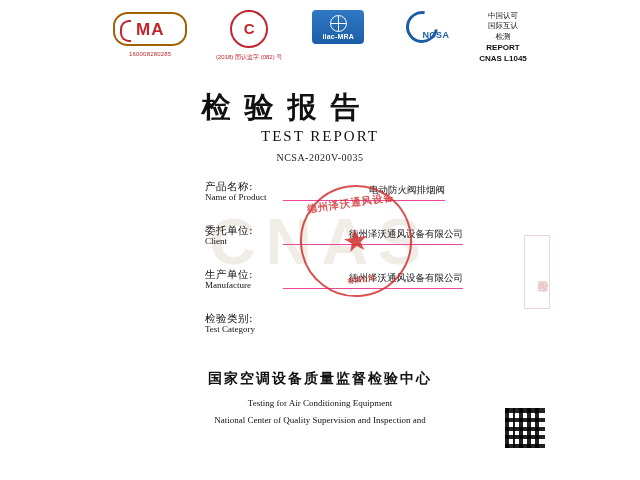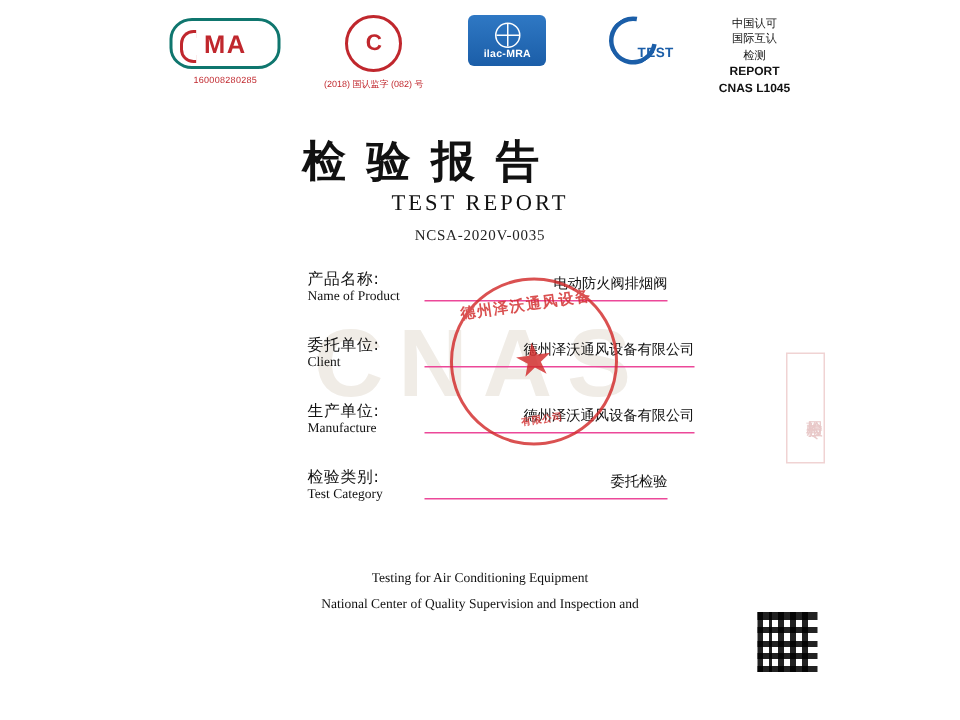--- a/index.html
+++ b/index.html
@@ -46,7 +46,7 @@
   .cma-mark {
     width: 70px;
     height: 30px;
-    border: 2px solid #0f766e;
+    border: 2px solid #a16207;
     border-radius: 15px / 14px;
     color: #c0272d;
     font-family: "Liberation Sans", sans-serif;

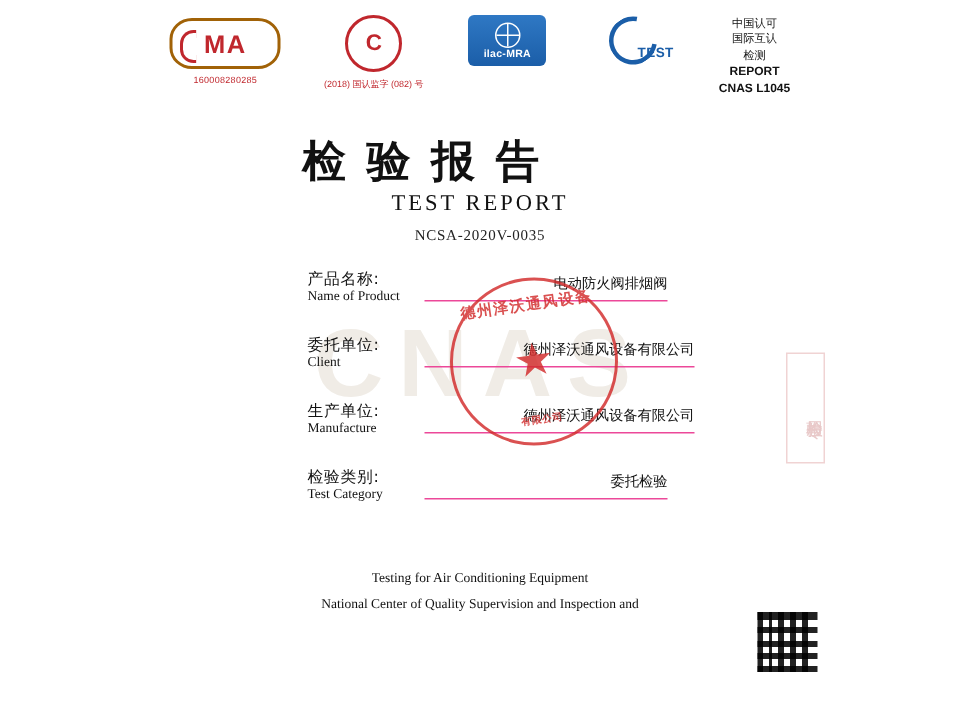--- a/index.html
+++ b/index.html
@@ -439,7 +439,7 @@
     <div class="logo-block cnas">
       <div class="cnas-mark">
         <div class="cnas-swoosh"></div>
-        <div class="cnas-label">TEST</div>
+        <div class="cnas-label">NCSA</div>
       </div>
     </div>
 

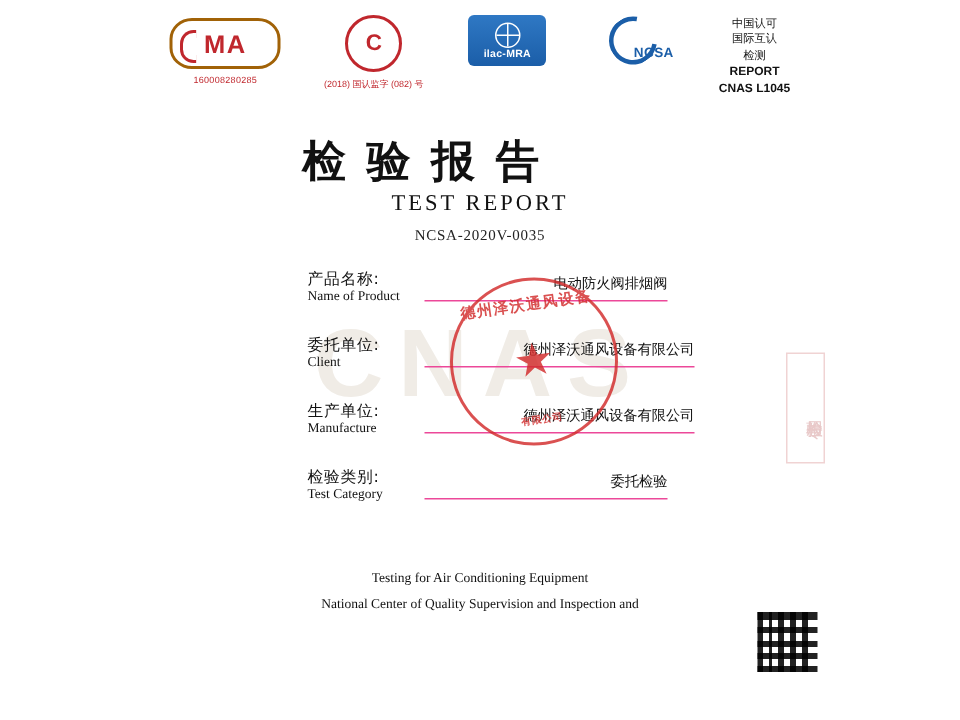--- a/index.html
+++ b/index.html
@@ -490,7 +490,6 @@
         <div class="cn">检验类别:</div>
         <div class="en">Test Category</div>
       </div>
-      <div class="field-value">委托检验</div>
     </div>
 
   </div>

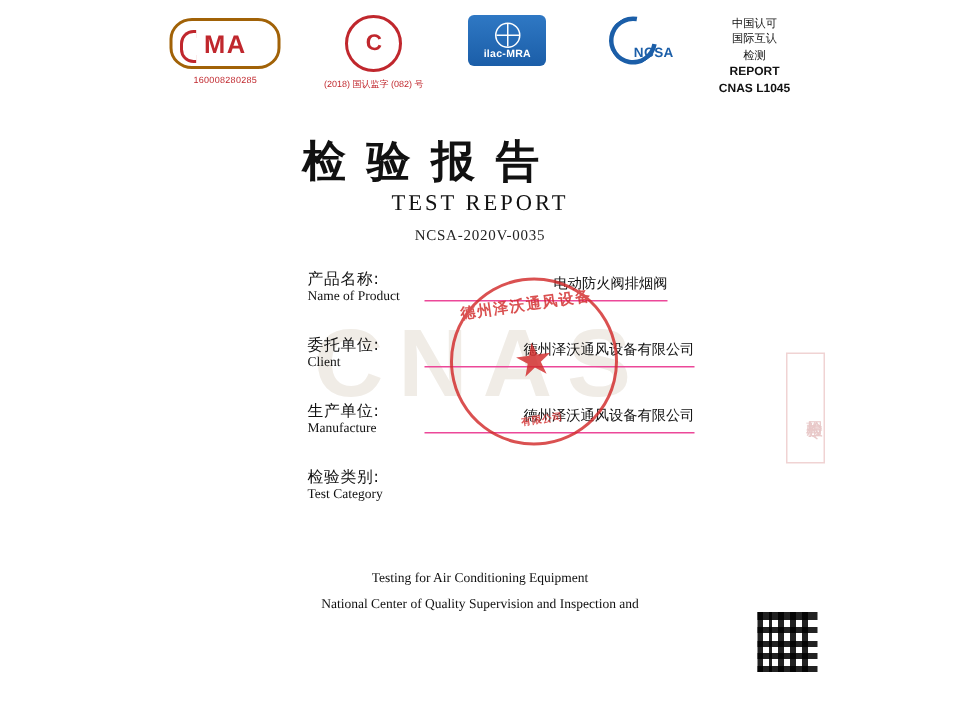--- a/index.html
+++ b/index.html
@@ -503,6 +503,7 @@
   <div class="side-seal">检验专用</div>
 
   <div class="footer">
+    <div class="footer-cn">国家空调设备质量监督检验中心</div>
     <div class="footer-en">
       <div>Testing for Air Conditioning Equipment</div>
       <div>National Center of Quality Supervision and Inspection and</div>

